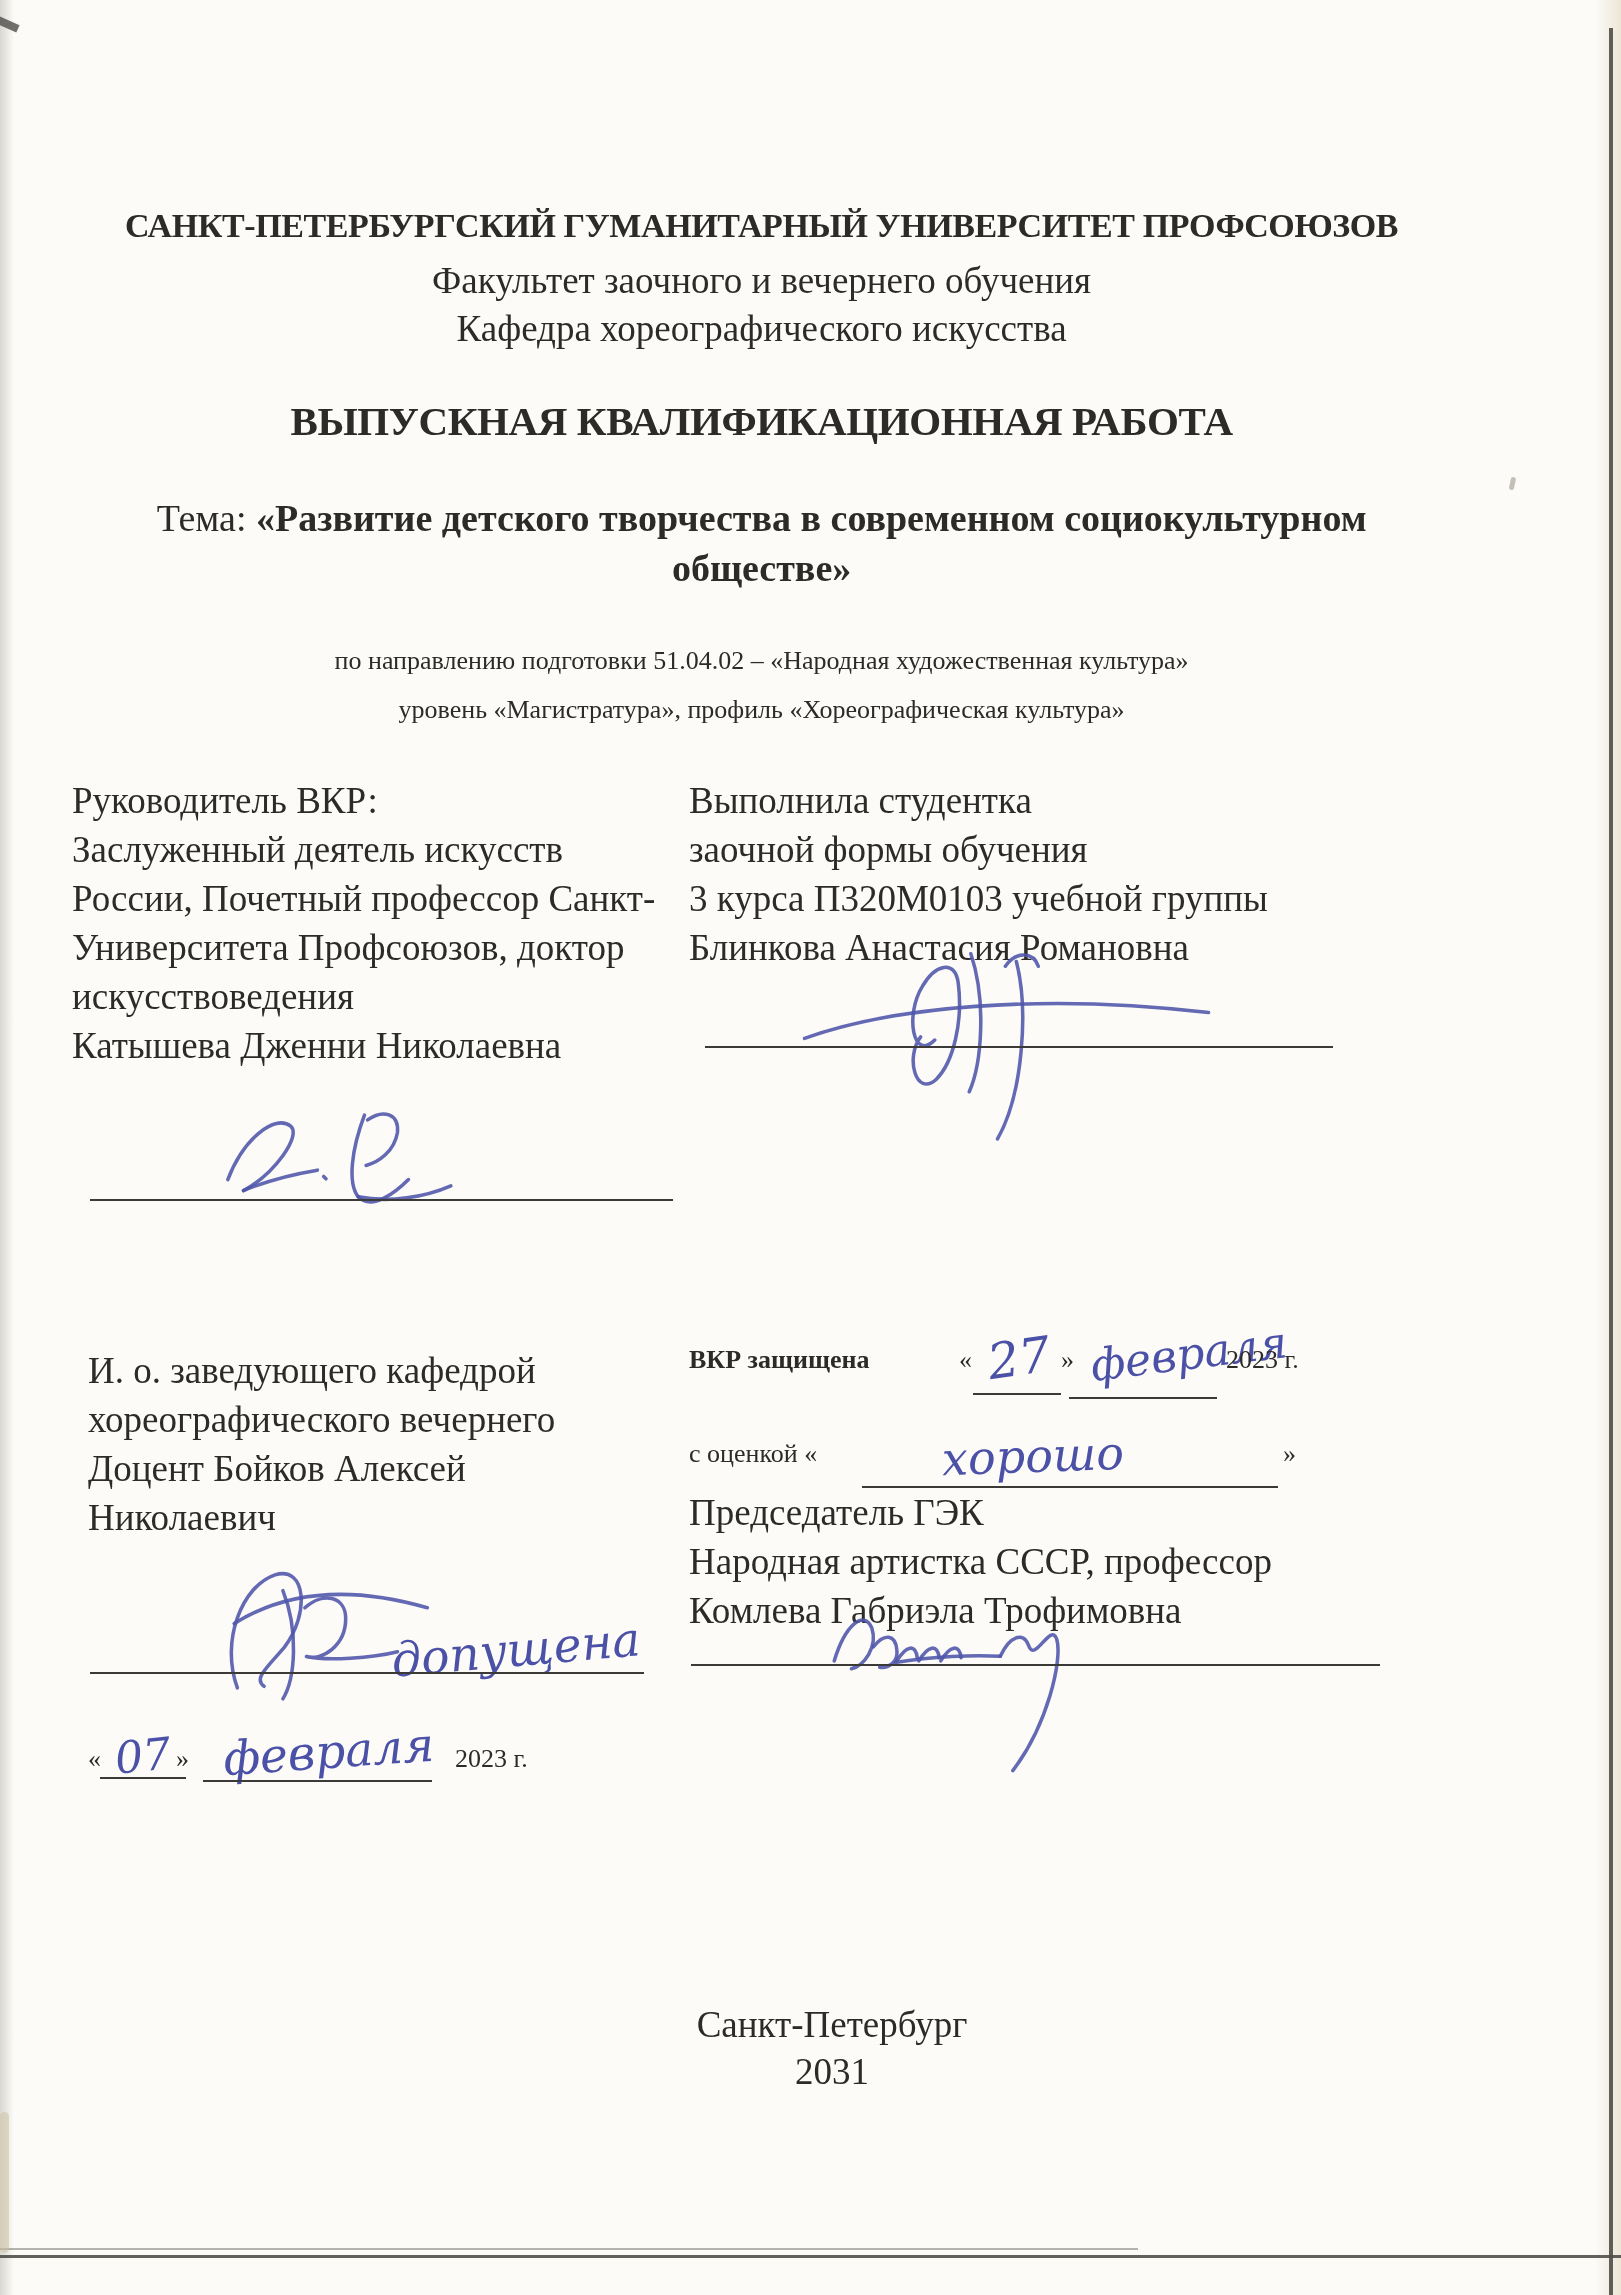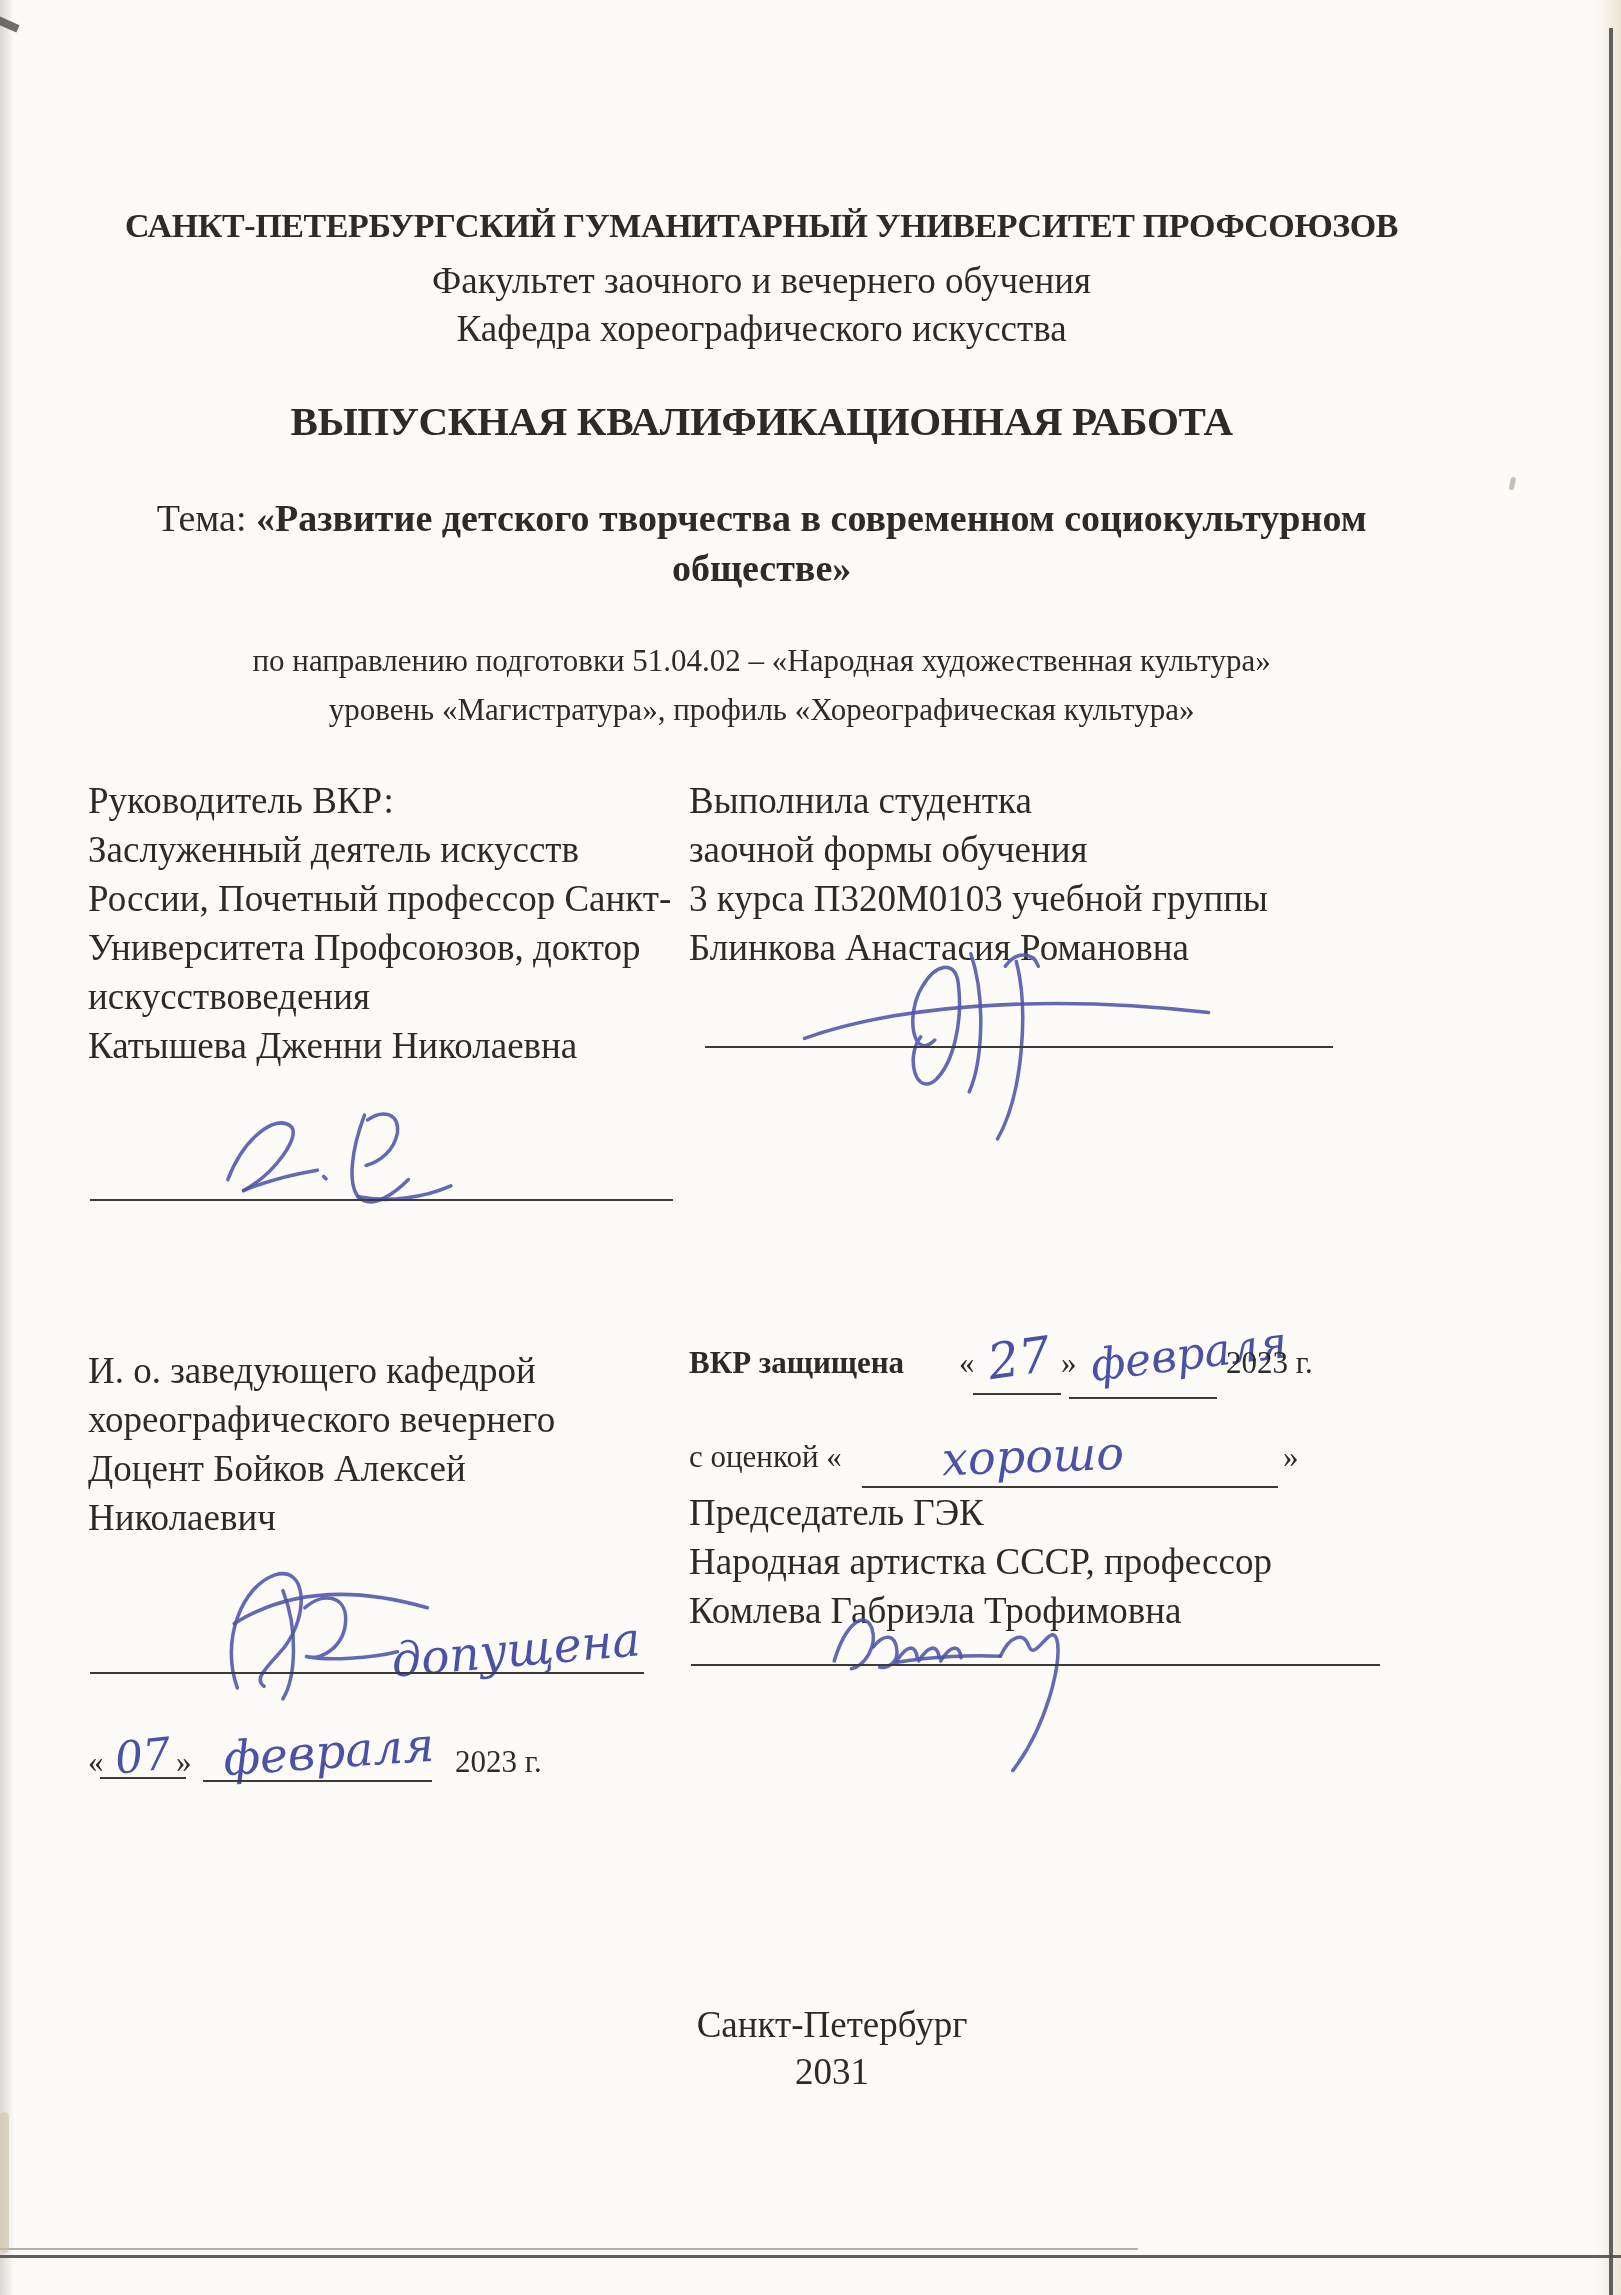--- a/index.html
+++ b/index.html
@@ -16,7 +16,7 @@
   .sig{position:absolute;}
   .sig path{fill:none;stroke:#4e54aa;stroke-width:4.5;stroke-linecap:round;
             stroke-linejoin:round;opacity:.88;}
-  .fs47{font-size:37px;} .fs48{font-size:31px;}
+  .fs47{font-size:37px;} .fs48{font-size:26px;}
   
   .edge-left{position:absolute;left:0;top:0;width:14px;height:100%;
     background:linear-gradient(to right,#d9d7d2,rgba(250,249,246,0));}

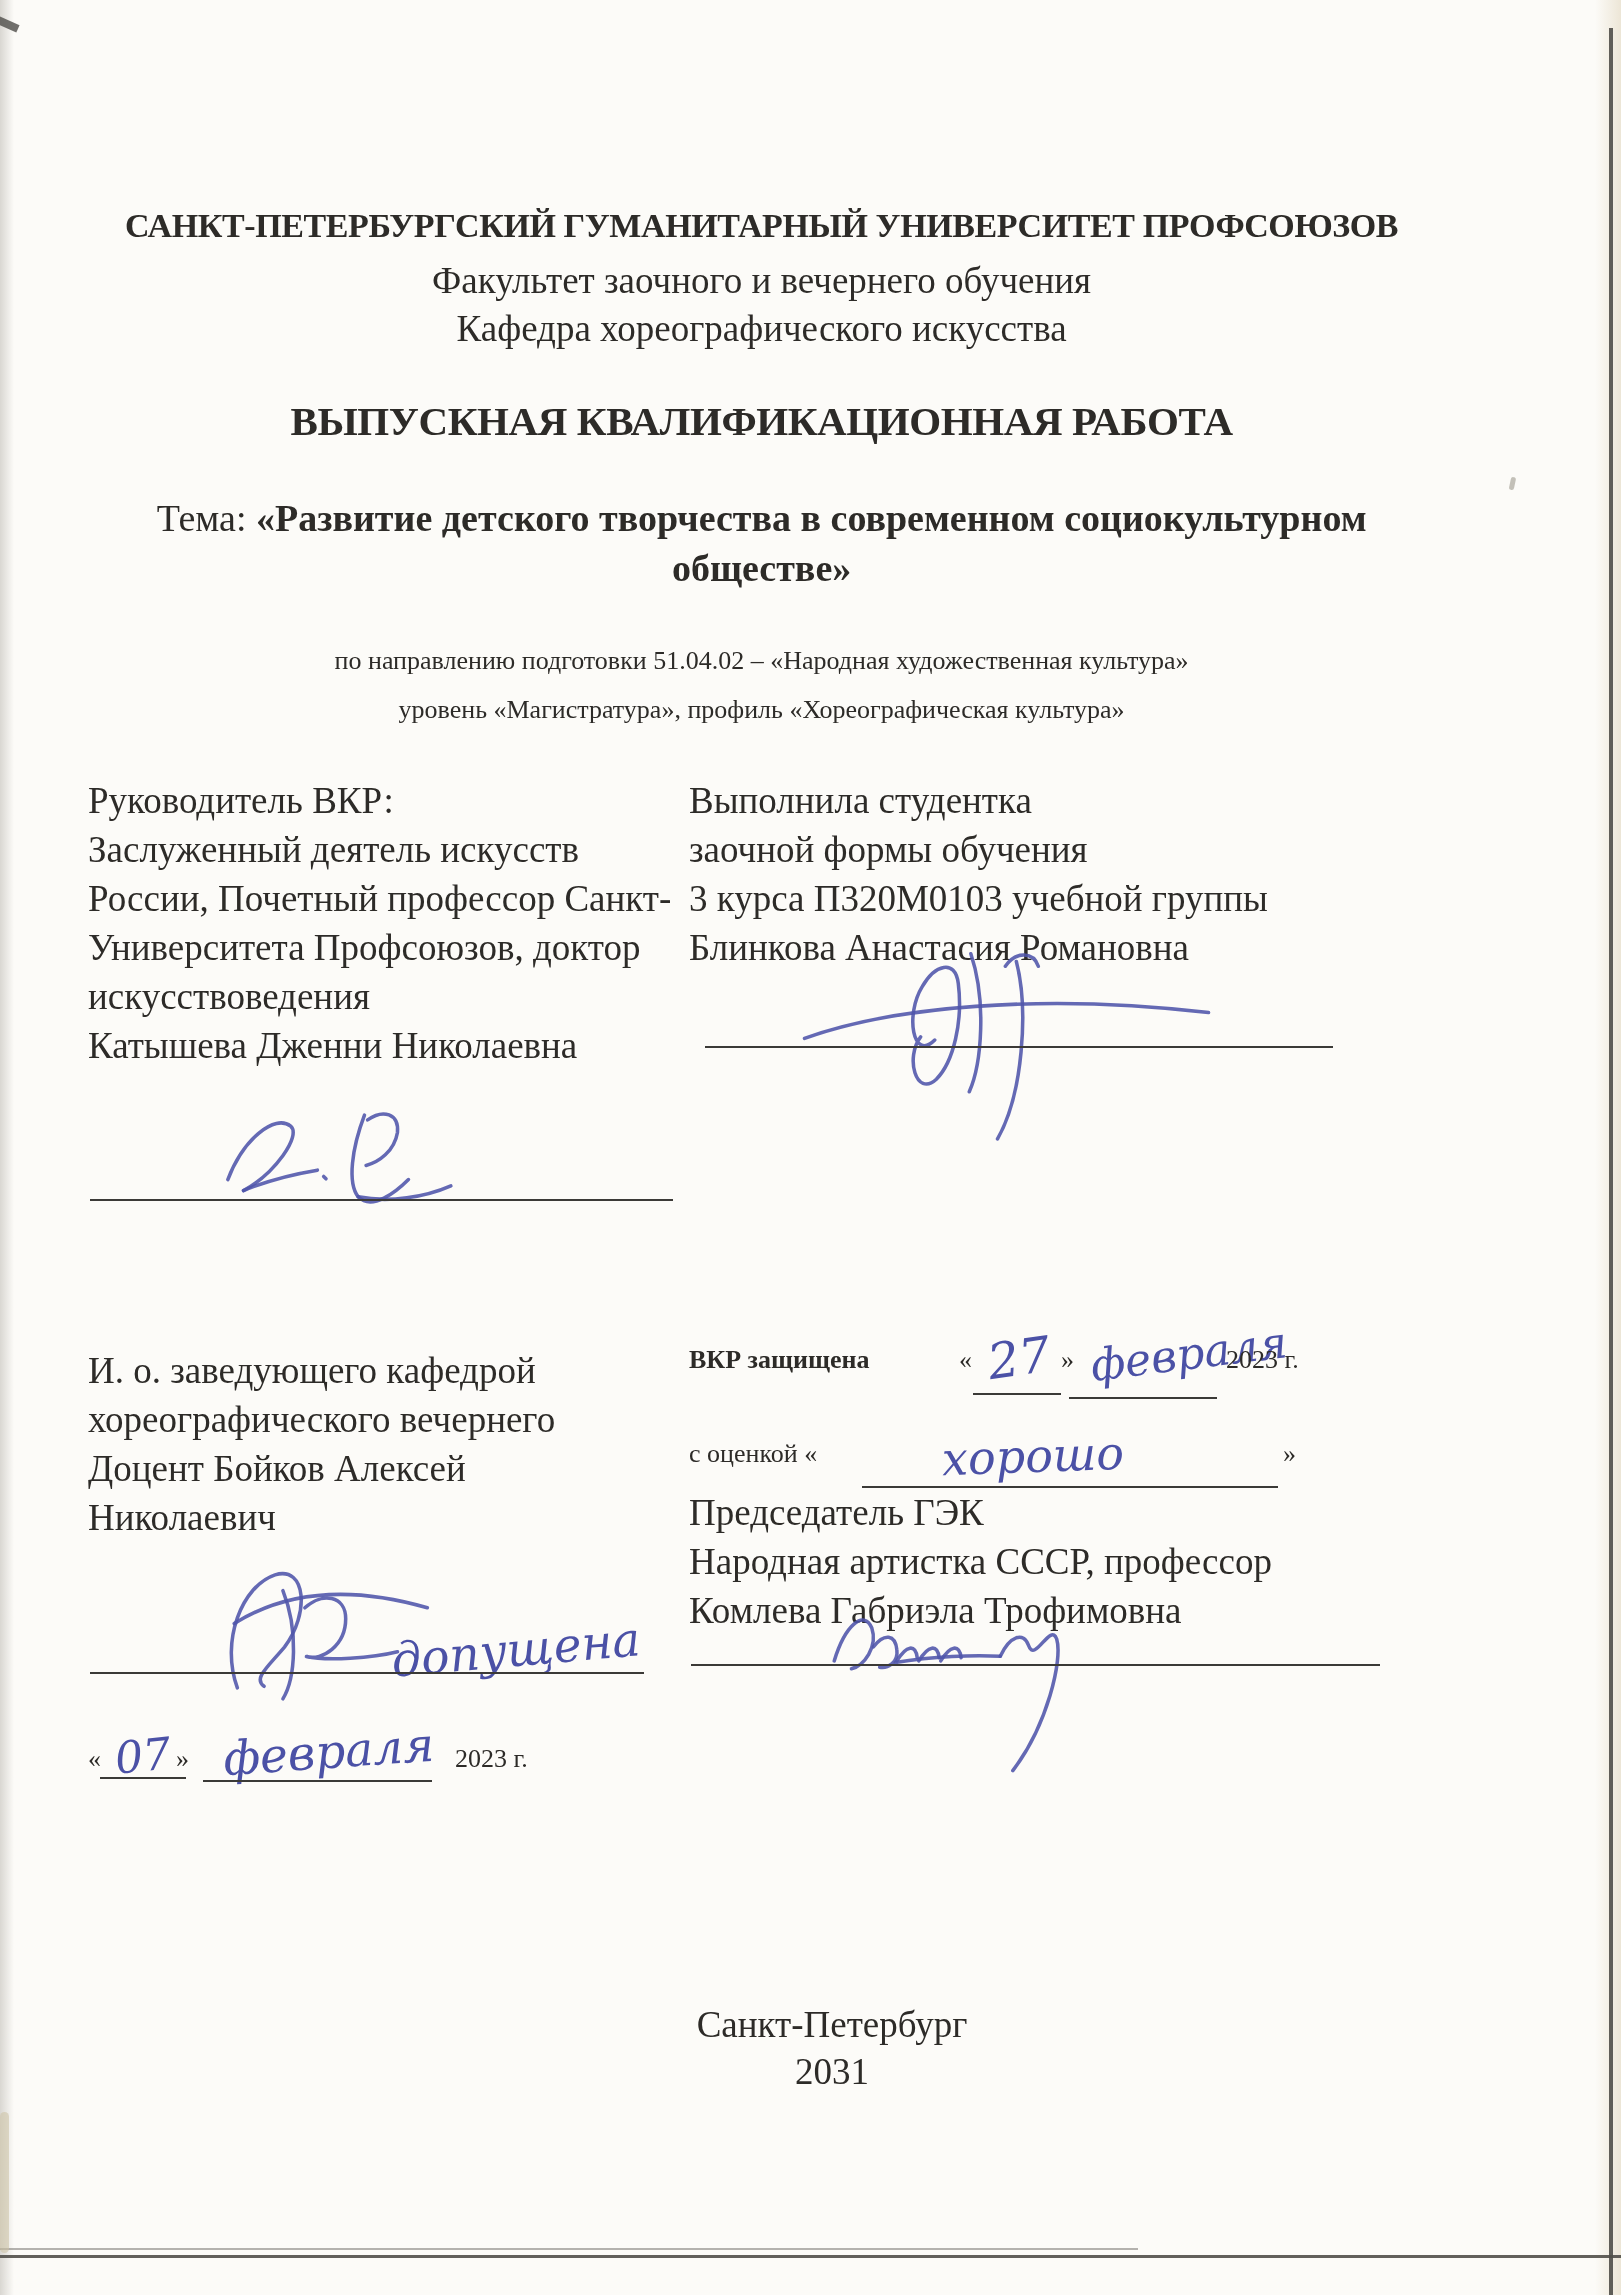--- a/index.html
+++ b/index.html
@@ -65,7 +65,7 @@
     <div>уровень «Магистратура», профиль «Хореографическая культура»</div>
   </div>
 
-  <div class="blk" style="left:88px;top:776px;">
+  <div class="blk" style="left:72px;top:776px;">
     <div>Руководитель ВКР:</div>
     <div>Заслуженный деятель искусств</div>
     <div>России, Почетный профессор Санкт-</div>

